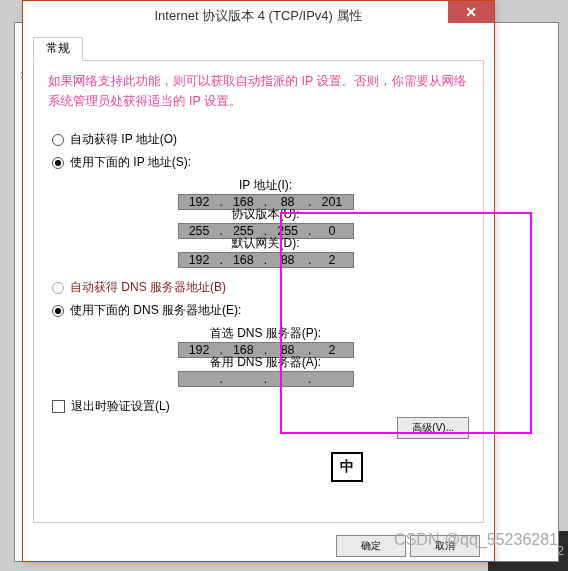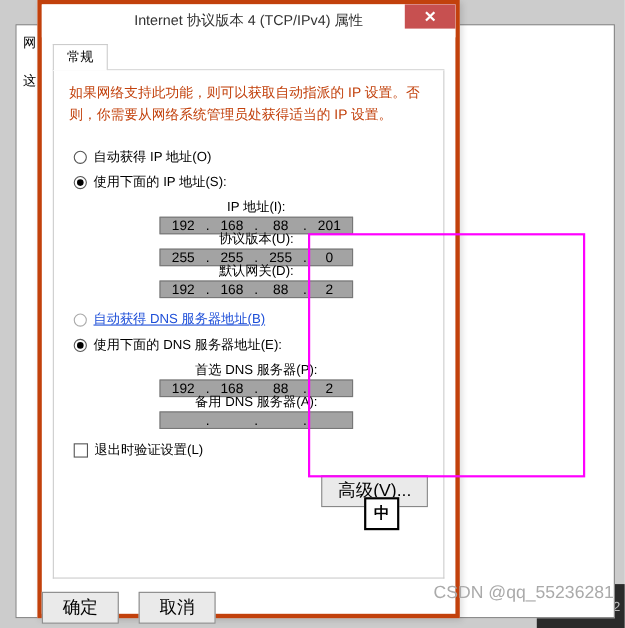--- a/index.html
+++ b/index.html
@@ -51,12 +51,12 @@
     }
     .dialog {
       position: absolute;
-      left: 34px;
+      left: 22px;
       top: 0;
-      width: 384px;
+      width: 473px;
       height: 562px;
       background: #fff;
-      border: 4px solid #c2410c;
+      border: 1px solid #c2410c;
       box-shadow: 2px 2px 6px rgba(0,0,0,0.15);
     }
     .titlebar {

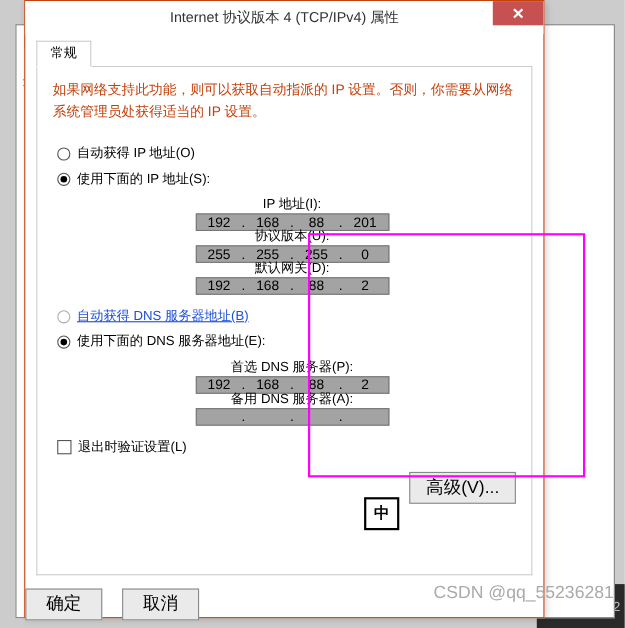--- a/index.html
+++ b/index.html
@@ -113,7 +113,7 @@
     }
     .desc {
       font-size: 12.5px;
-      color: #c2410c;
+      color: #ec4899;
       line-height: 1.6;
       margin-bottom: 20px;
     }

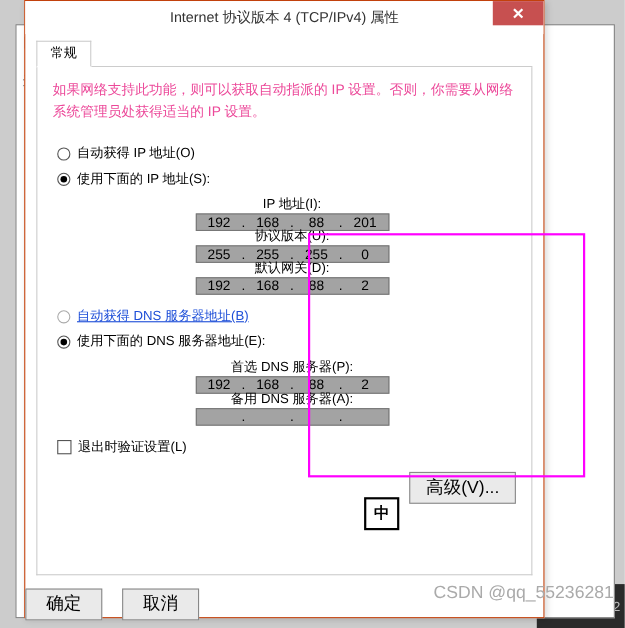--- a/index.html
+++ b/index.html
@@ -123,7 +123,7 @@
       align-items: center;
       margin: 6px 0;
     }
-    .radio-row.disabled { color: #1d4ed8; text-decoration: underline; }
+    .radio-row.disabled { color: #7f1d1d; }
     .radio {
       width: 12px;
       height: 12px;

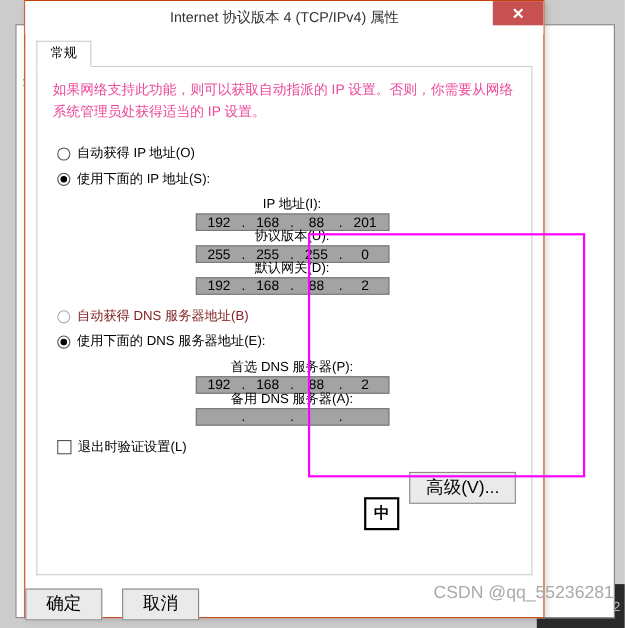--- a/index.html
+++ b/index.html
@@ -179,7 +179,7 @@
     .checkbox-row {
       display: flex;
       align-items: center;
-      margin: 18px 0 16px 4px;
+      margin: 18px 0 4px 4px;
     }
     .checkbox {
       width: 13px;

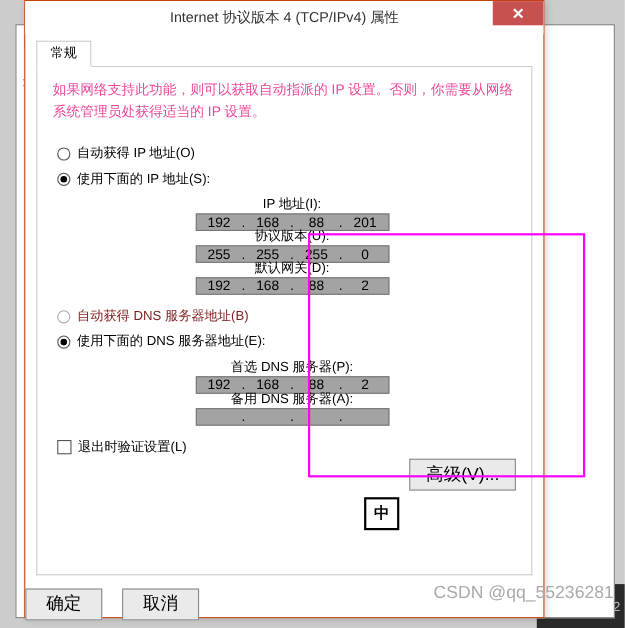--- a/index.html
+++ b/index.html
@@ -193,7 +193,7 @@
       background: #eaeaea;
       padding: 3px 14px;
       cursor: pointer;
-      font-size: 16px;
+      font-size: 10px;
       min-width: 70px;
       text-align: center;
     }

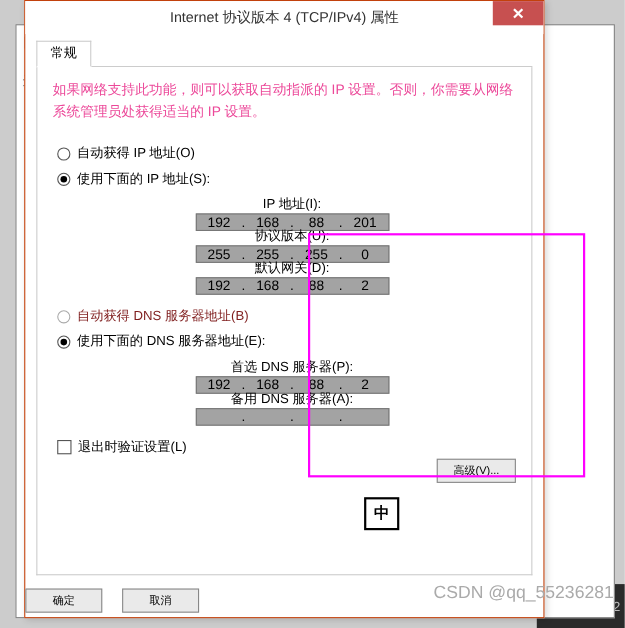--- a/index.html
+++ b/index.html
@@ -205,8 +205,8 @@
     .footer {
       padding: 4px 14px 8px 0;
       display: flex;
-      justify-content: flex-start;
-      gap: 18px;
+      justify-content: flex-end;
+      gap: 4px;
     }
     .highlight {
       position: absolute;

